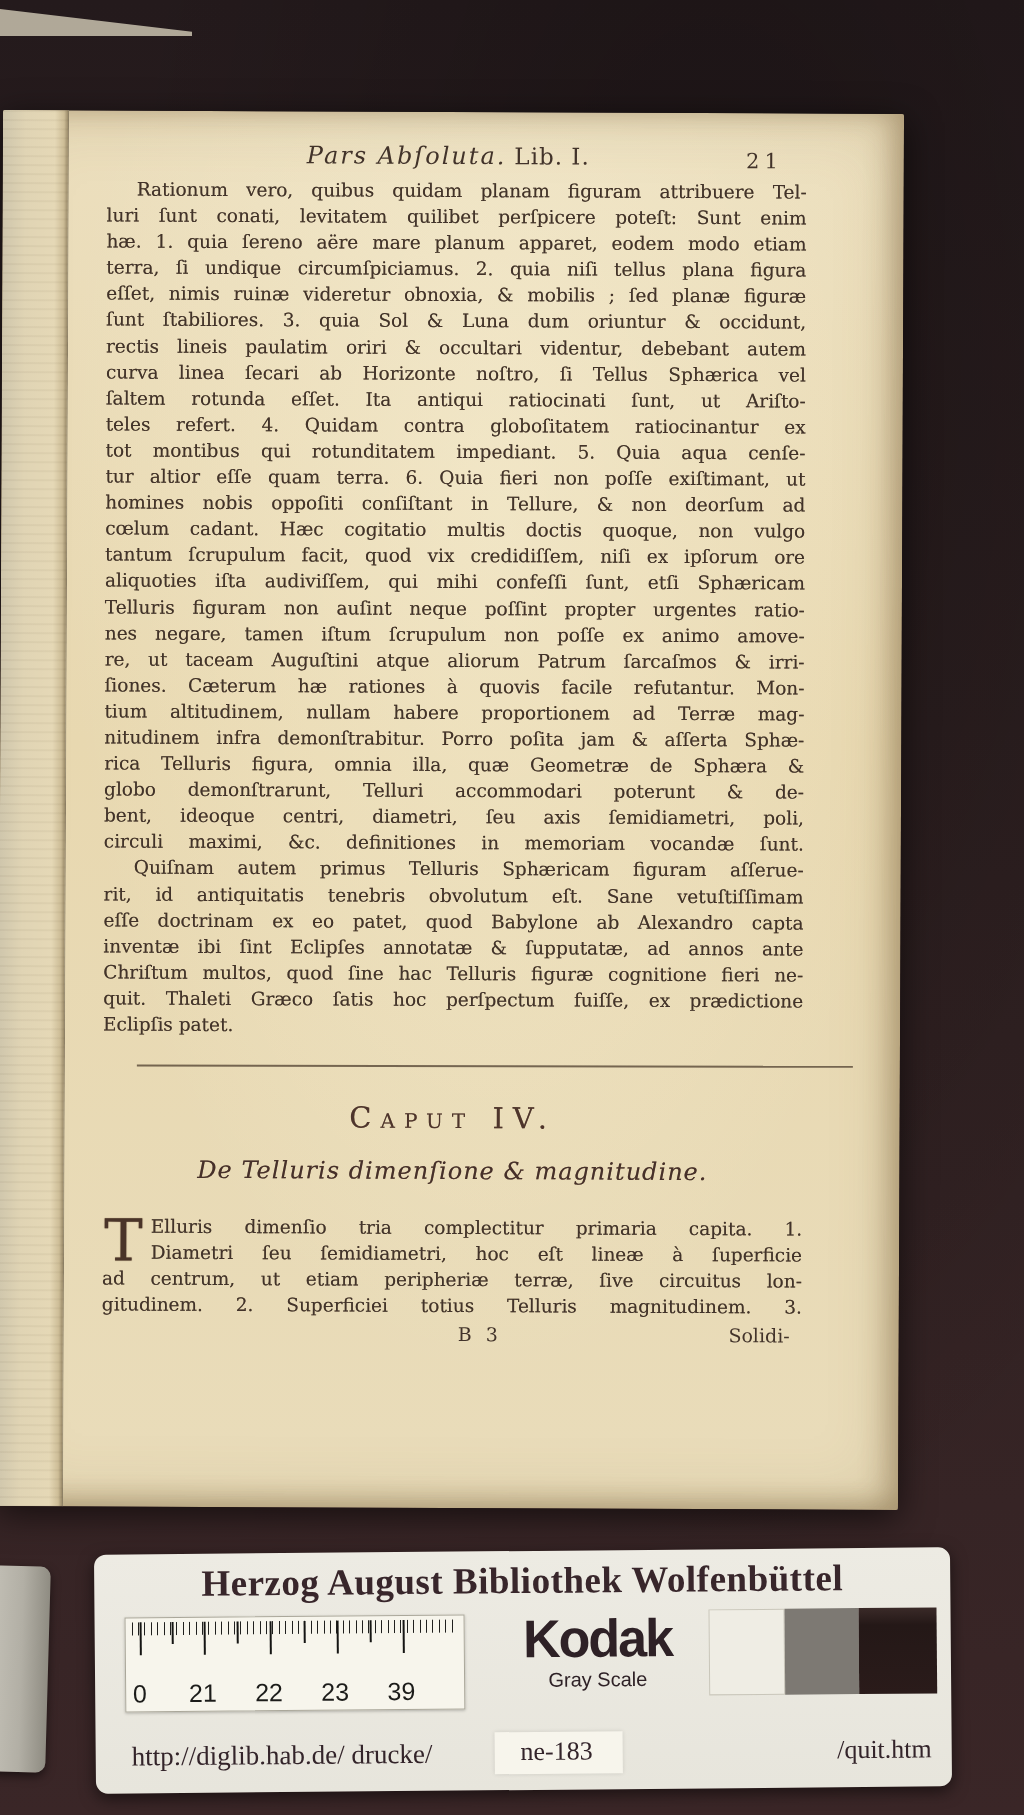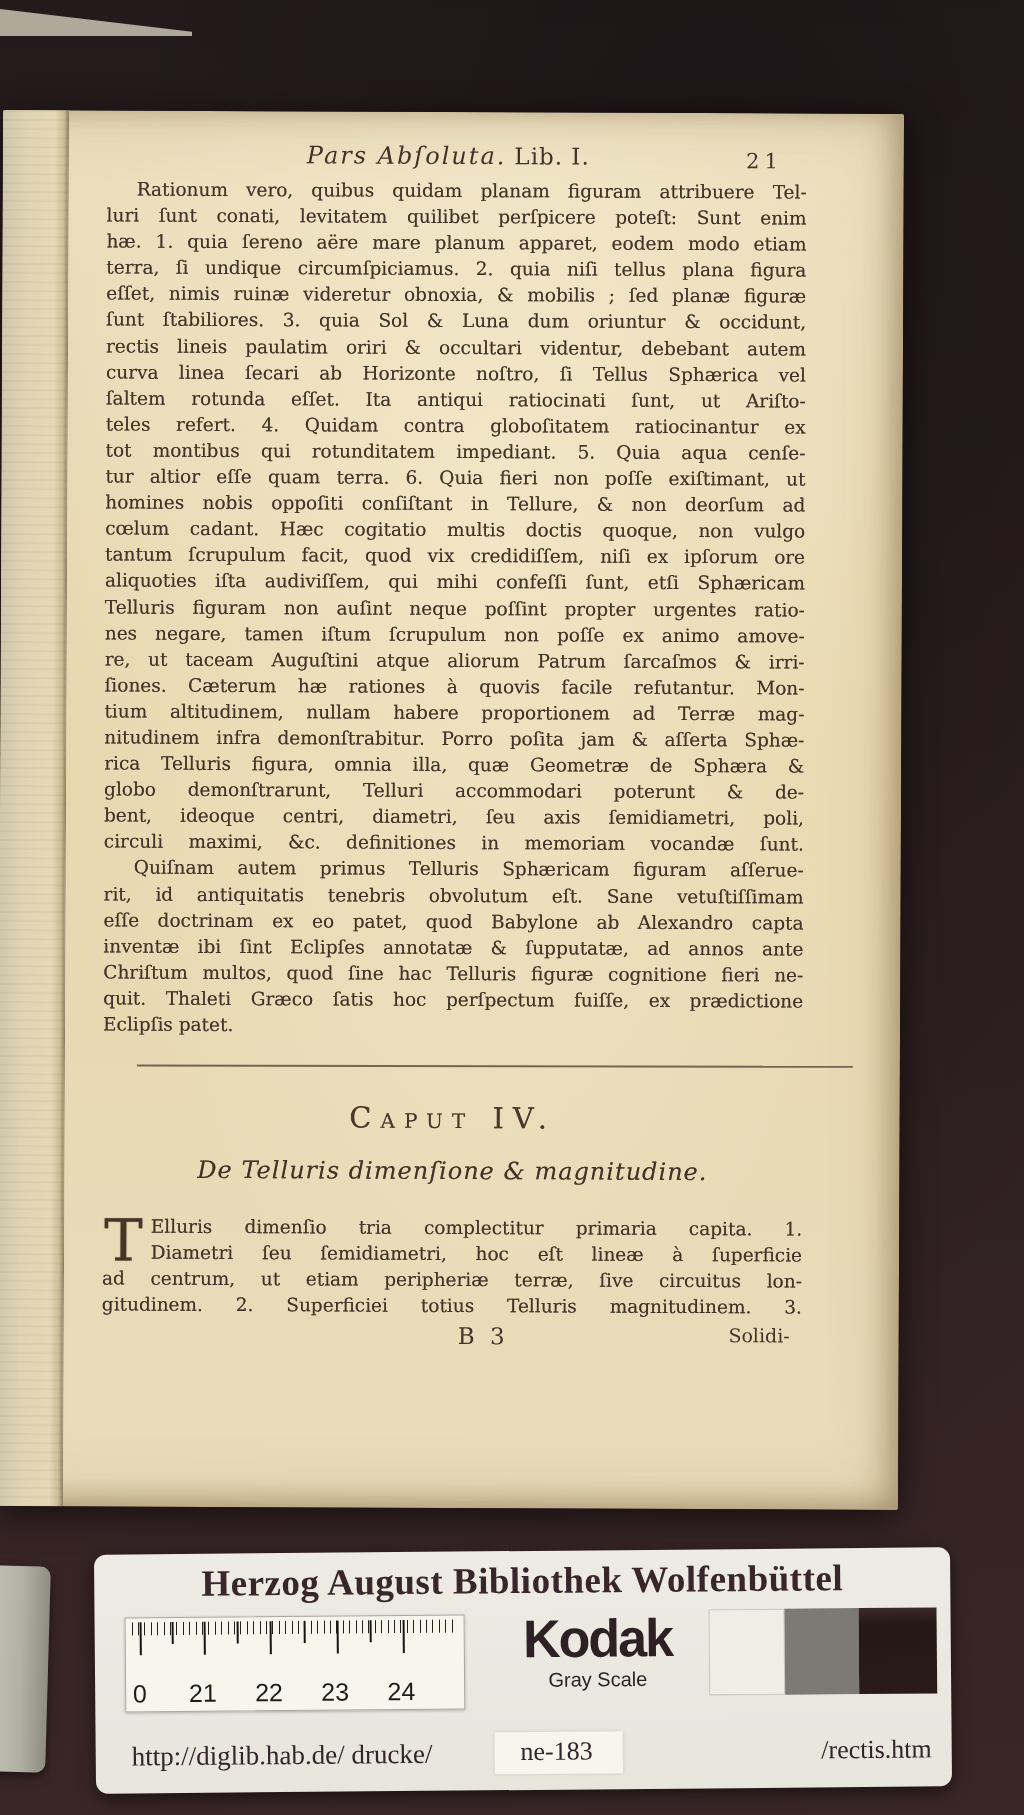--- a/index.html
+++ b/index.html
@@ -82,7 +82,7 @@
     text-shadow:0 0 1px rgba(70,40,20,.6);
   }
   .sig-row{ position:relative; height:30px; margin-top:4px; }
-  .signature{ position:absolute; left:356px; font-size:23px; letter-spacing:4px; }
+  .signature{ position:absolute; left:356px; font-size:19px; letter-spacing:4px; }
   .catchword{ position:absolute; right:12px; font-size:19px;text-align:right; }
 
   

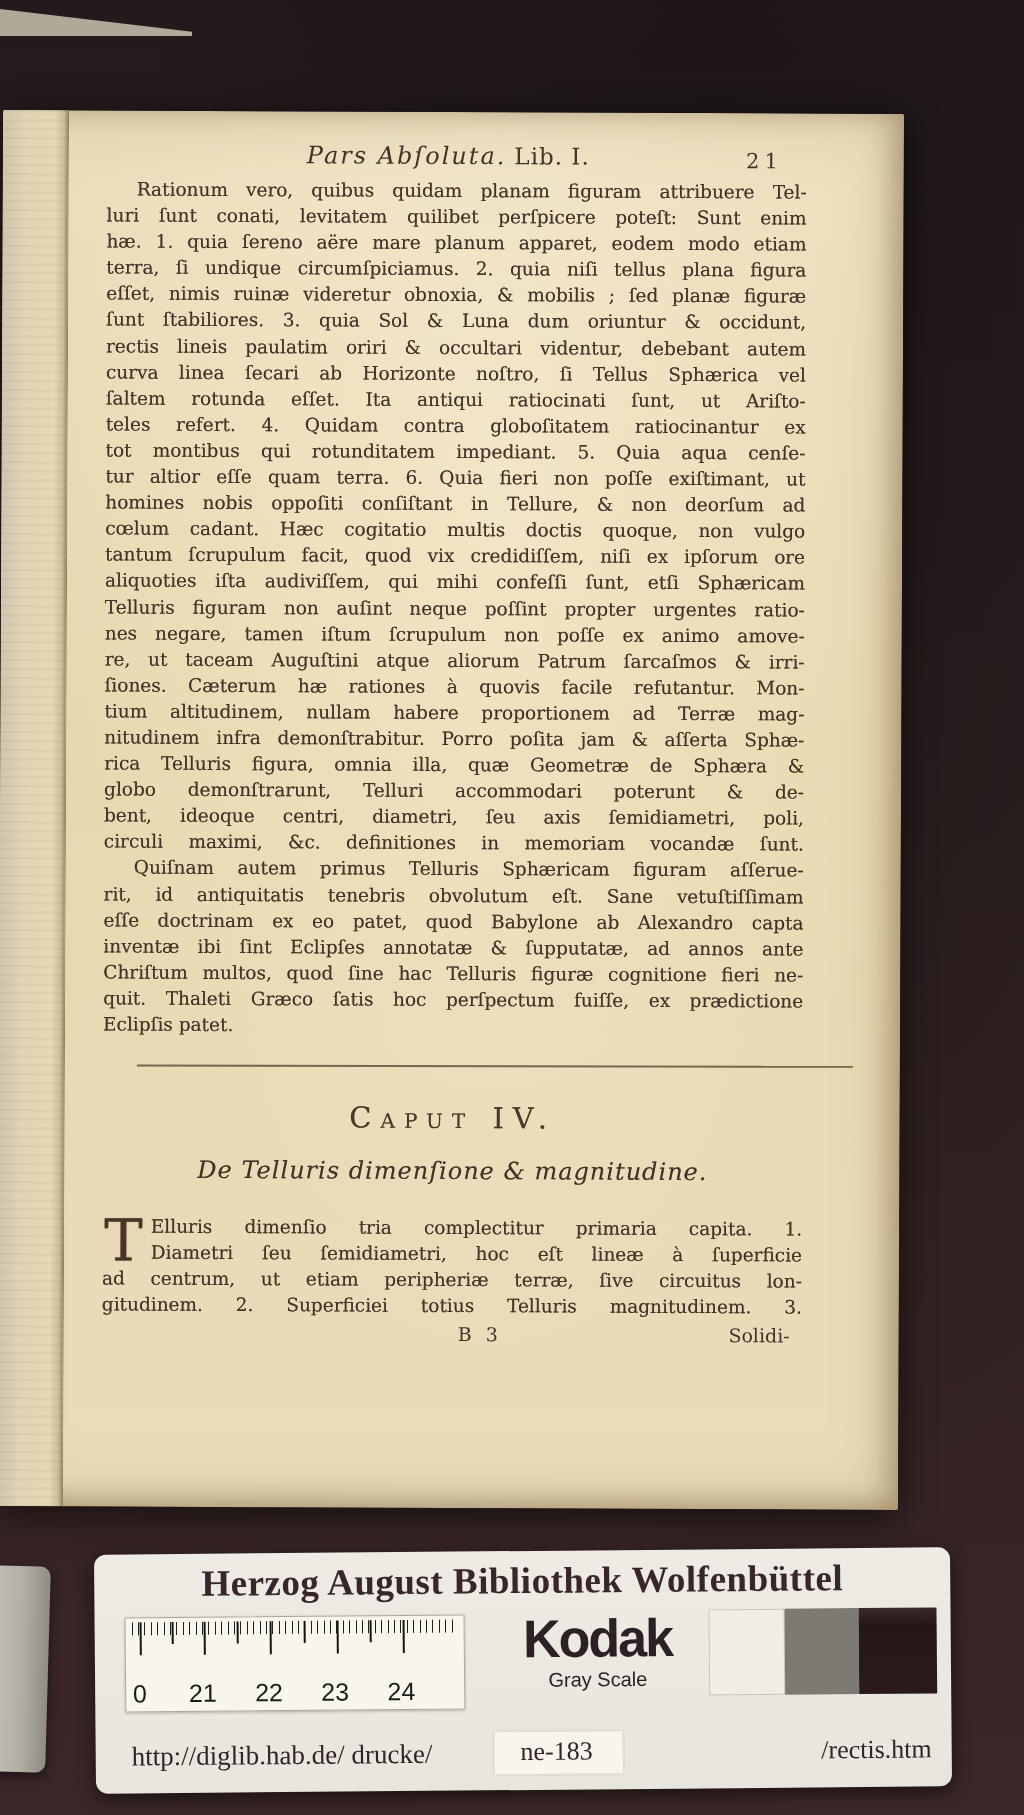--- a/index.html
+++ b/index.html
@@ -253,7 +253,7 @@
           <span class="num">21</span>
           <span class="num">22</span>
           <span class="num">23</span>
-          <span class="num">24</span>
+          <span class="num">39</span>
         </div>
     </div>
 

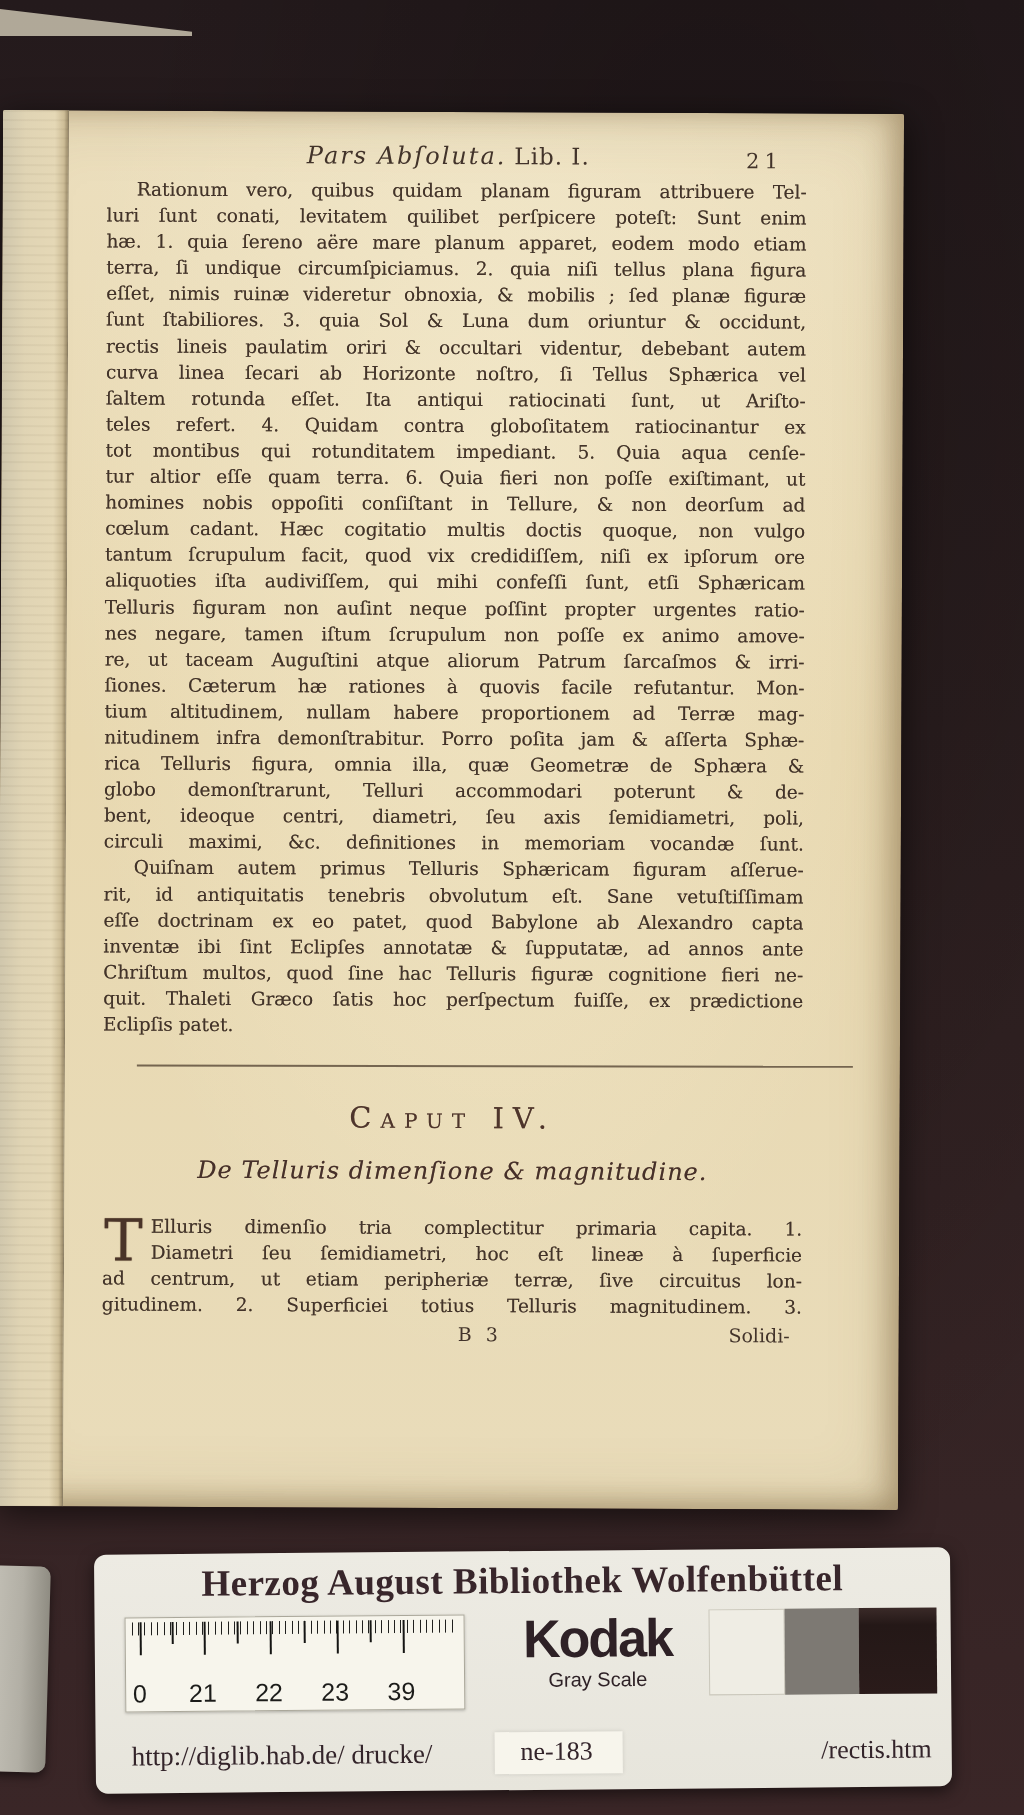--- a/index.html
+++ b/index.html
@@ -272,7 +272,7 @@
   <div class="banner-bottom">
     <span class="url">http://diglib.hab.de/ drucke/</span>
     <span class="shelfmark">ne-183</span>
-    <span class="startpage">/rectis.htm</span>
+    <span class="startpage">/quit.htm</span>
   </div>
 </div>
 

